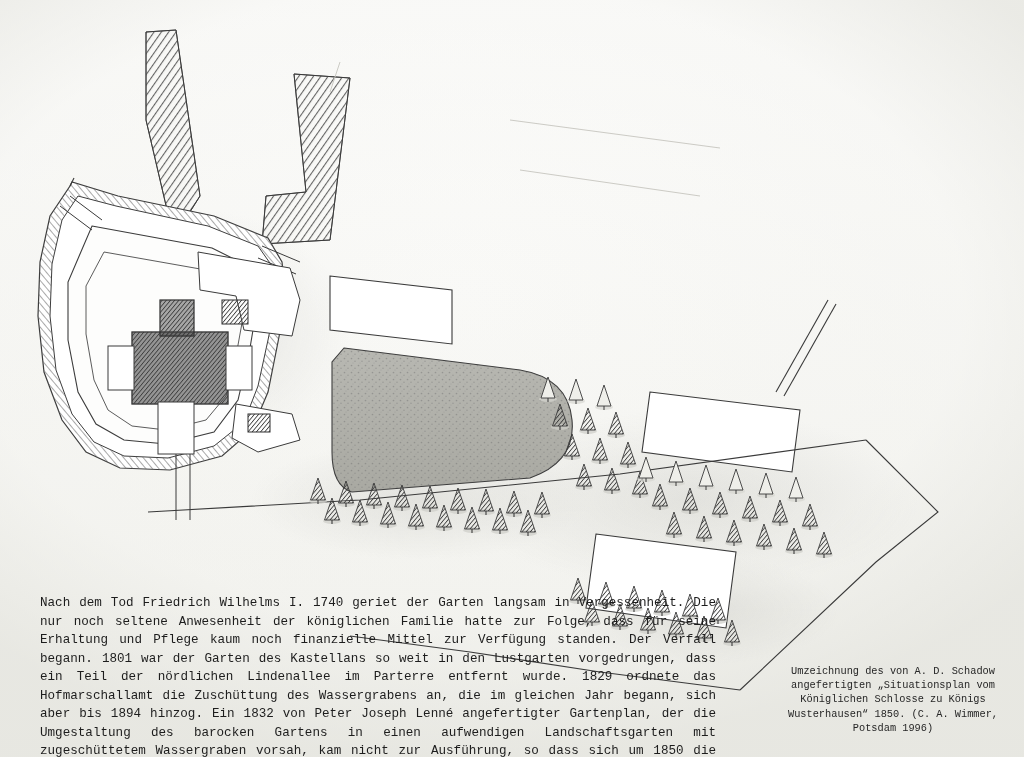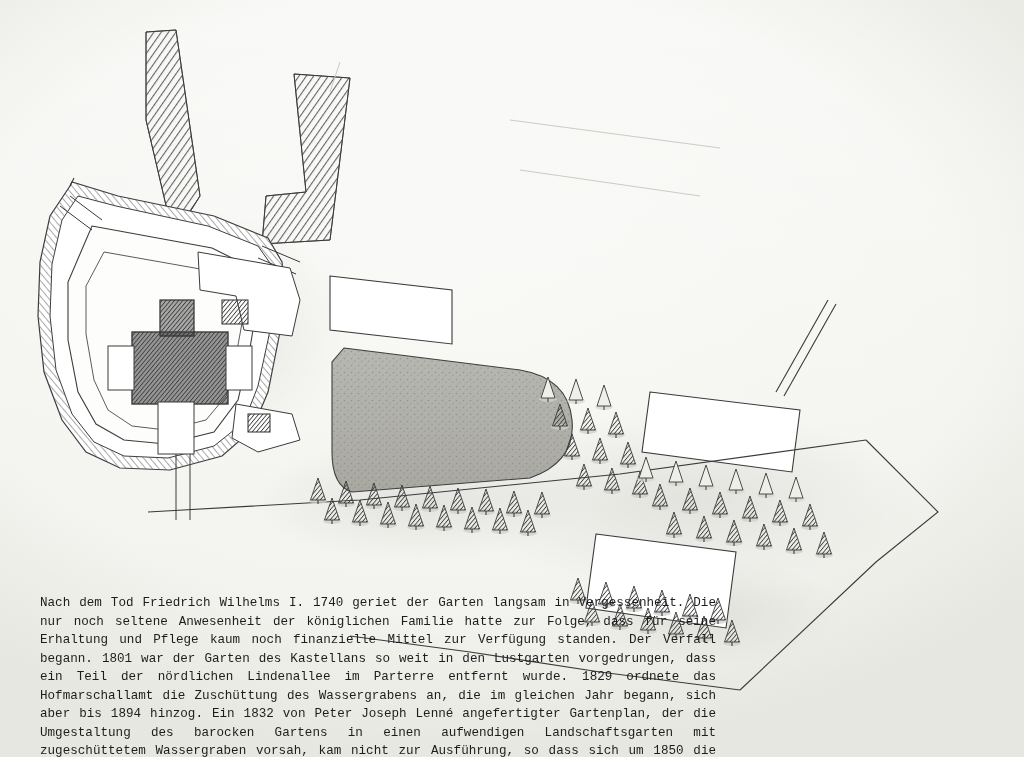--- a/index.html
+++ b/index.html
@@ -280,6 +280,7 @@
 
   <div class="caption-block" id="main-caption">Nach dem Tod Friedrich Wilhelms I. 1740 geriet der Garten langsam in Vergessenheit. Die nur noch seltene Anwesenheit der königlichen Familie hatte zur Folge, dass für seine Erhaltung und Pflege kaum noch finanzielle Mittel zur Verfügung standen. Der Verfall begann. 1801 war der Garten des Kastellans so weit in den Lustgarten vorgedrungen, dass ein Teil der nördlichen Lindenallee im Parterre entfernt wurde. 1829 ordnete das Hofmarschallamt die Zuschüttung des Wassergrabens an, die im gleichen Jahr begann, sich aber bis 1894 hinzog. Ein 1832 von Peter Joseph Lenné angefertigter Gartenplan, der die Umgestaltung des barocken Gartens in einen aufwendigen Landschaftsgarten mit zugeschüttetem Wassergraben vorsah, kam nicht zur Ausführung, so dass sich um 1850 die barocke Grundstruktur noch deutlich abzeichnete.</div>
 
+  <div class="caption-block" id="source-caption">Umzeichnung des von A. D. Schadow angefertigten „Situationsplan vom Königlichen Schlosse zu Königs Wusterhausen“ 1850. (C. A. Wimmer, Potsdam 1996)</div>
 
   <span class="sr">Schwarzweiße Umzeichnung eines Situationsplans: Schloss mit Wassergraben, Parterre, Baumreihen und Alleen.</span>
 </div>

